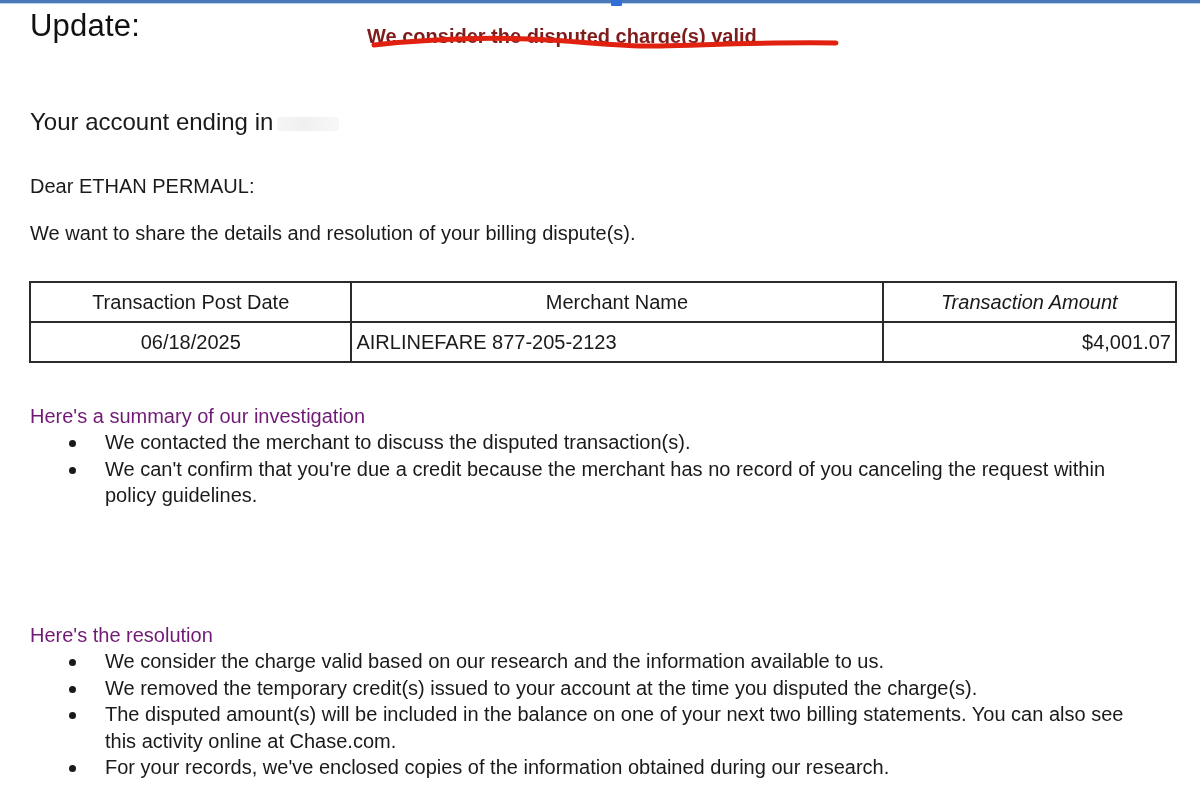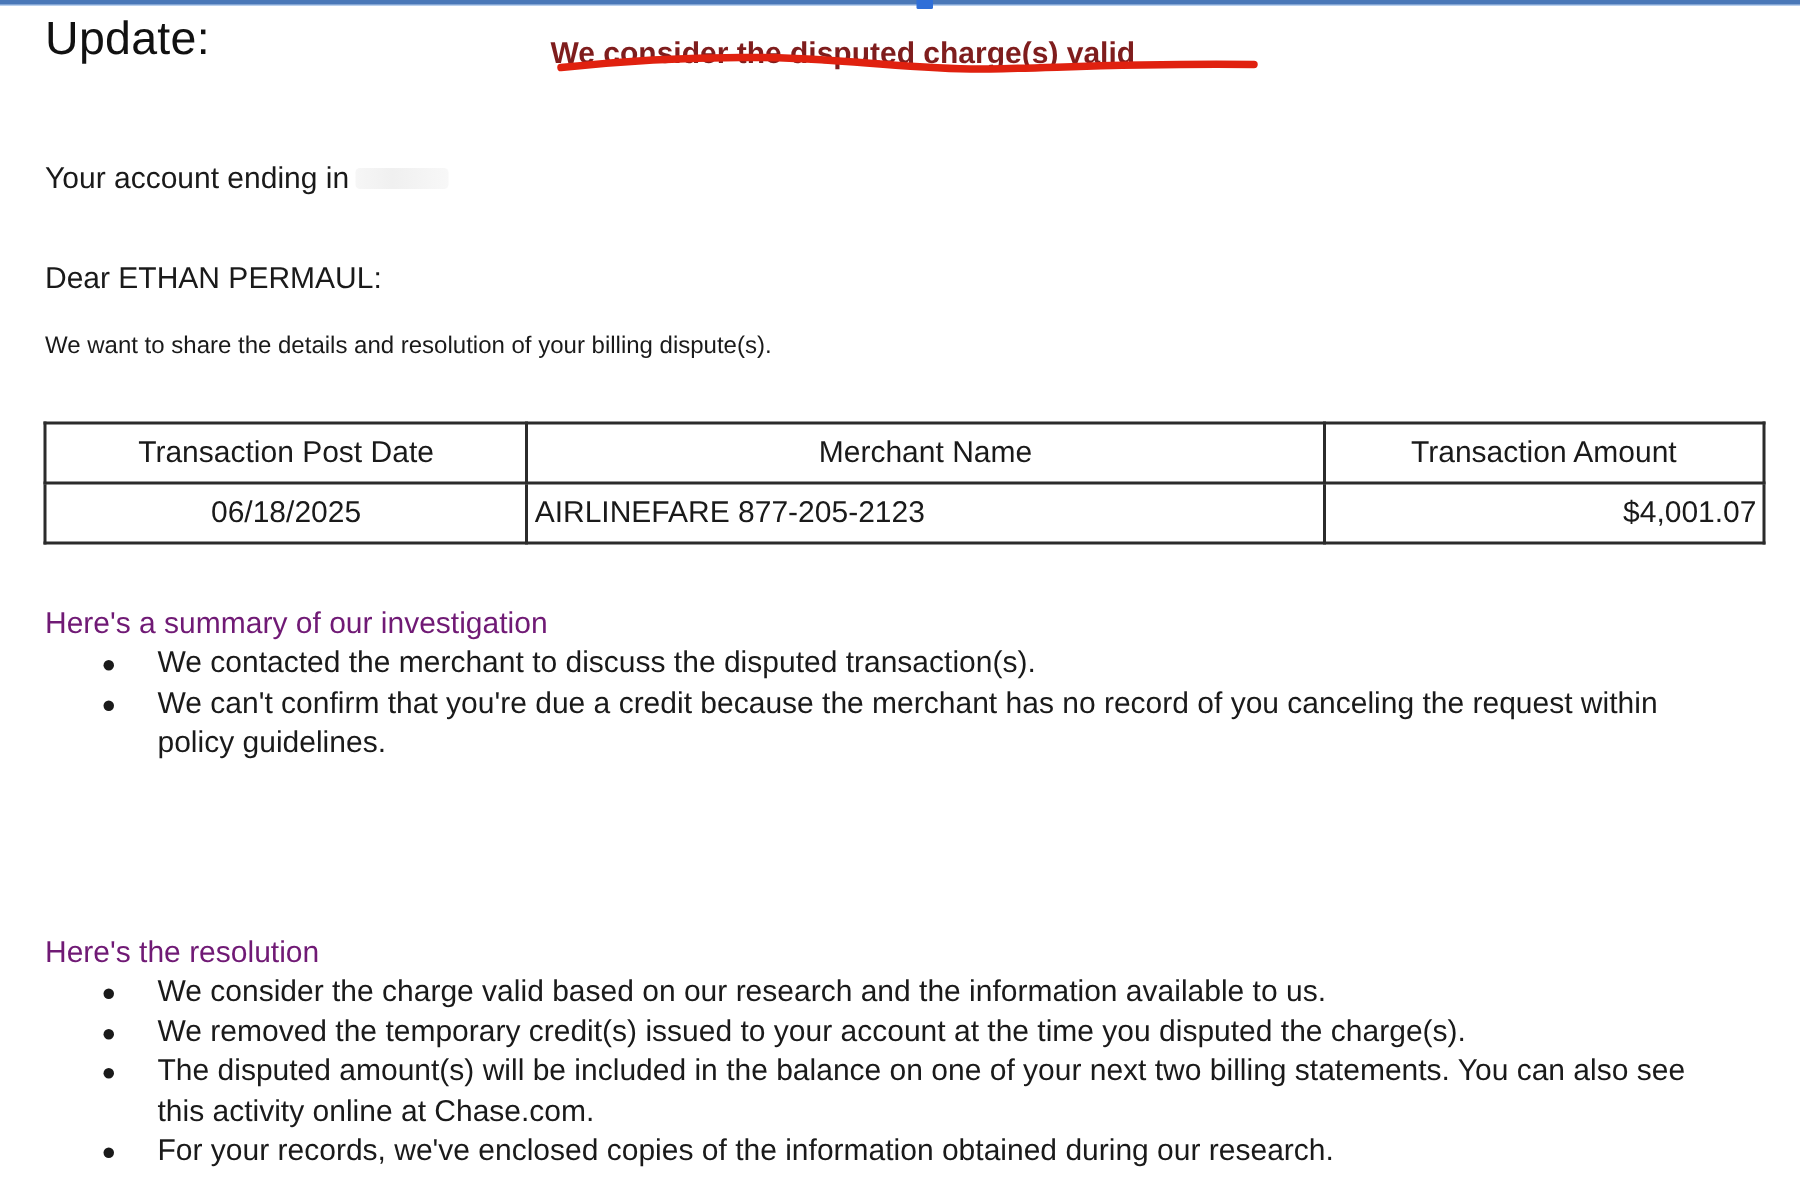--- a/index.html
+++ b/index.html
@@ -53,7 +53,7 @@
     .account-line {
       position: absolute;
       left: 30px; top: 108px;
-      font-size: 20px;
+      font-size: 24px;
       white-space: nowrap;
     }
     .redacted {

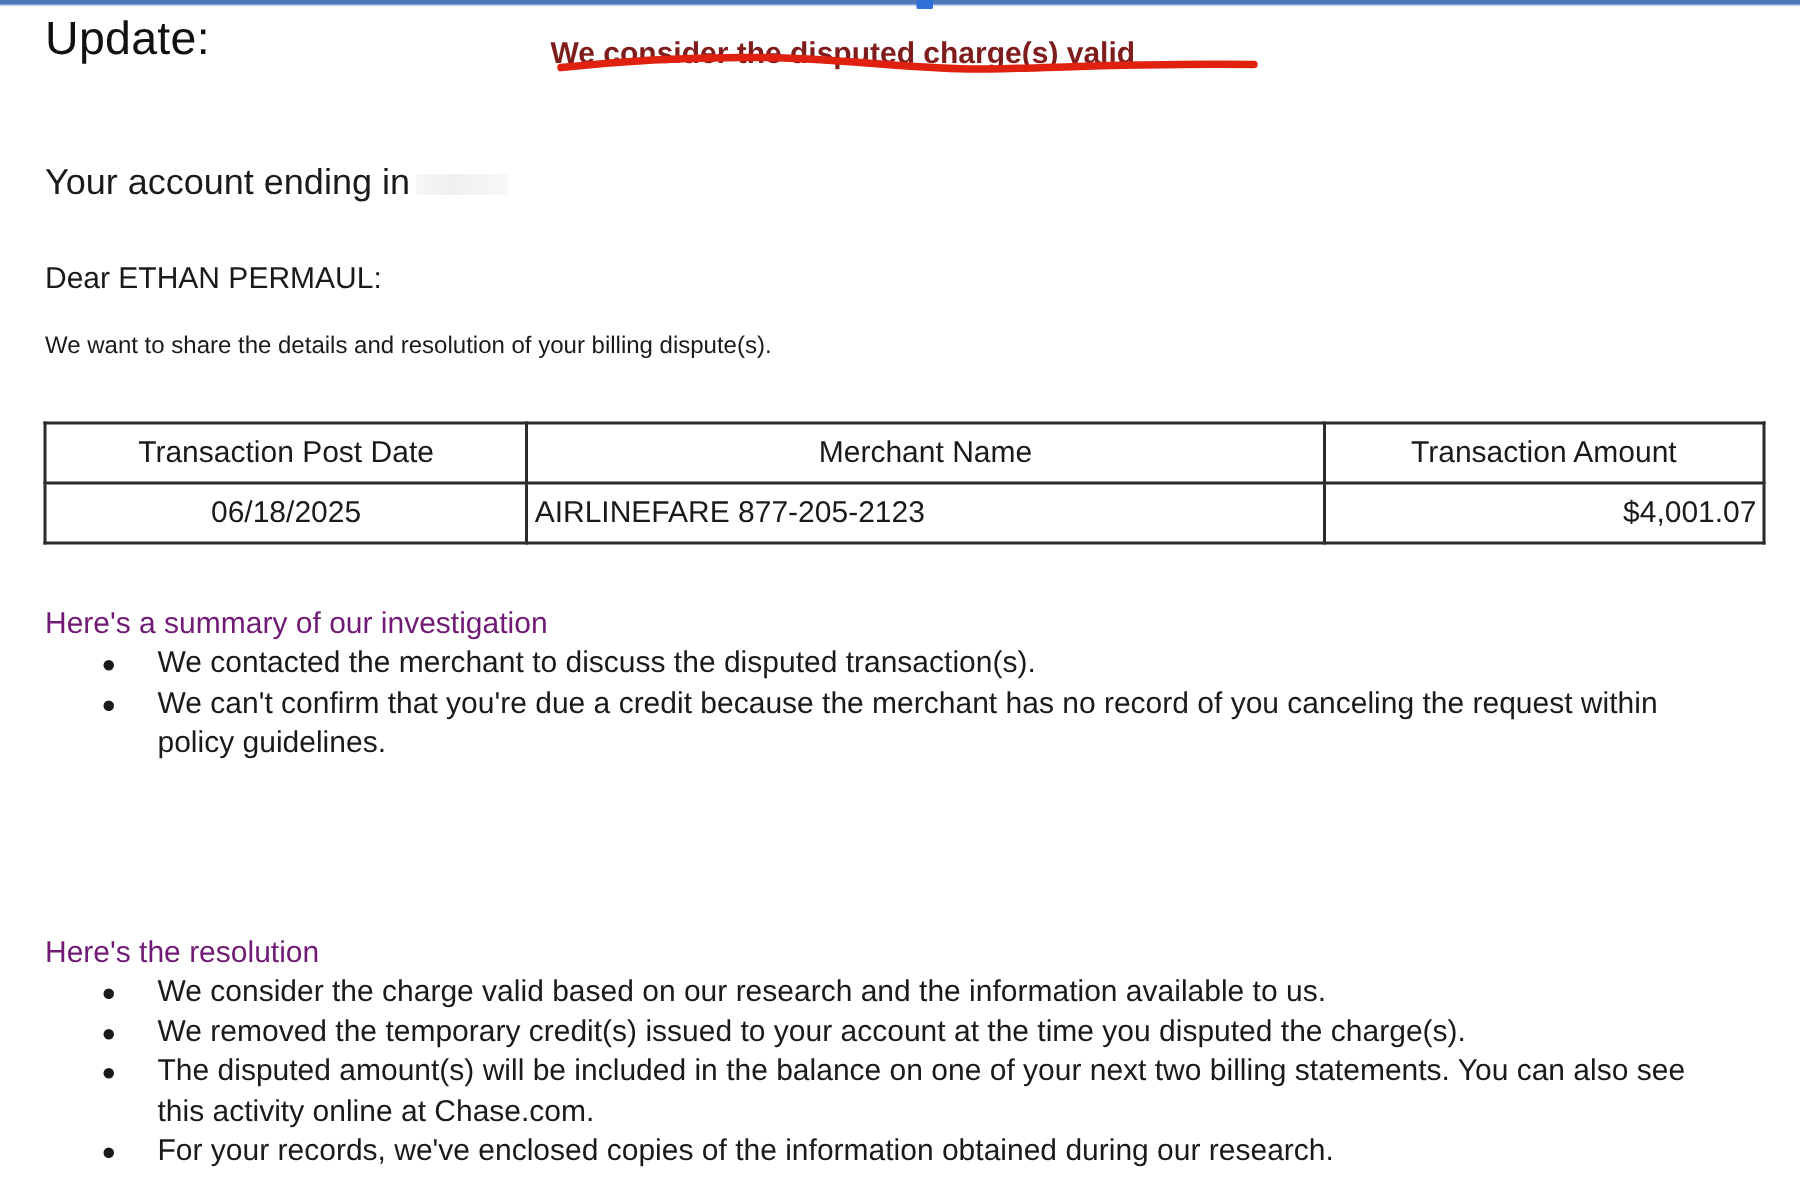--- a/index.html
+++ b/index.html
@@ -74,7 +74,7 @@
     .intro {
       position: absolute;
       left: 30px; top: 222px;
-      font-size: 16px;
+      font-size: 20px;
       white-space: nowrap;
     }
     table.tx {

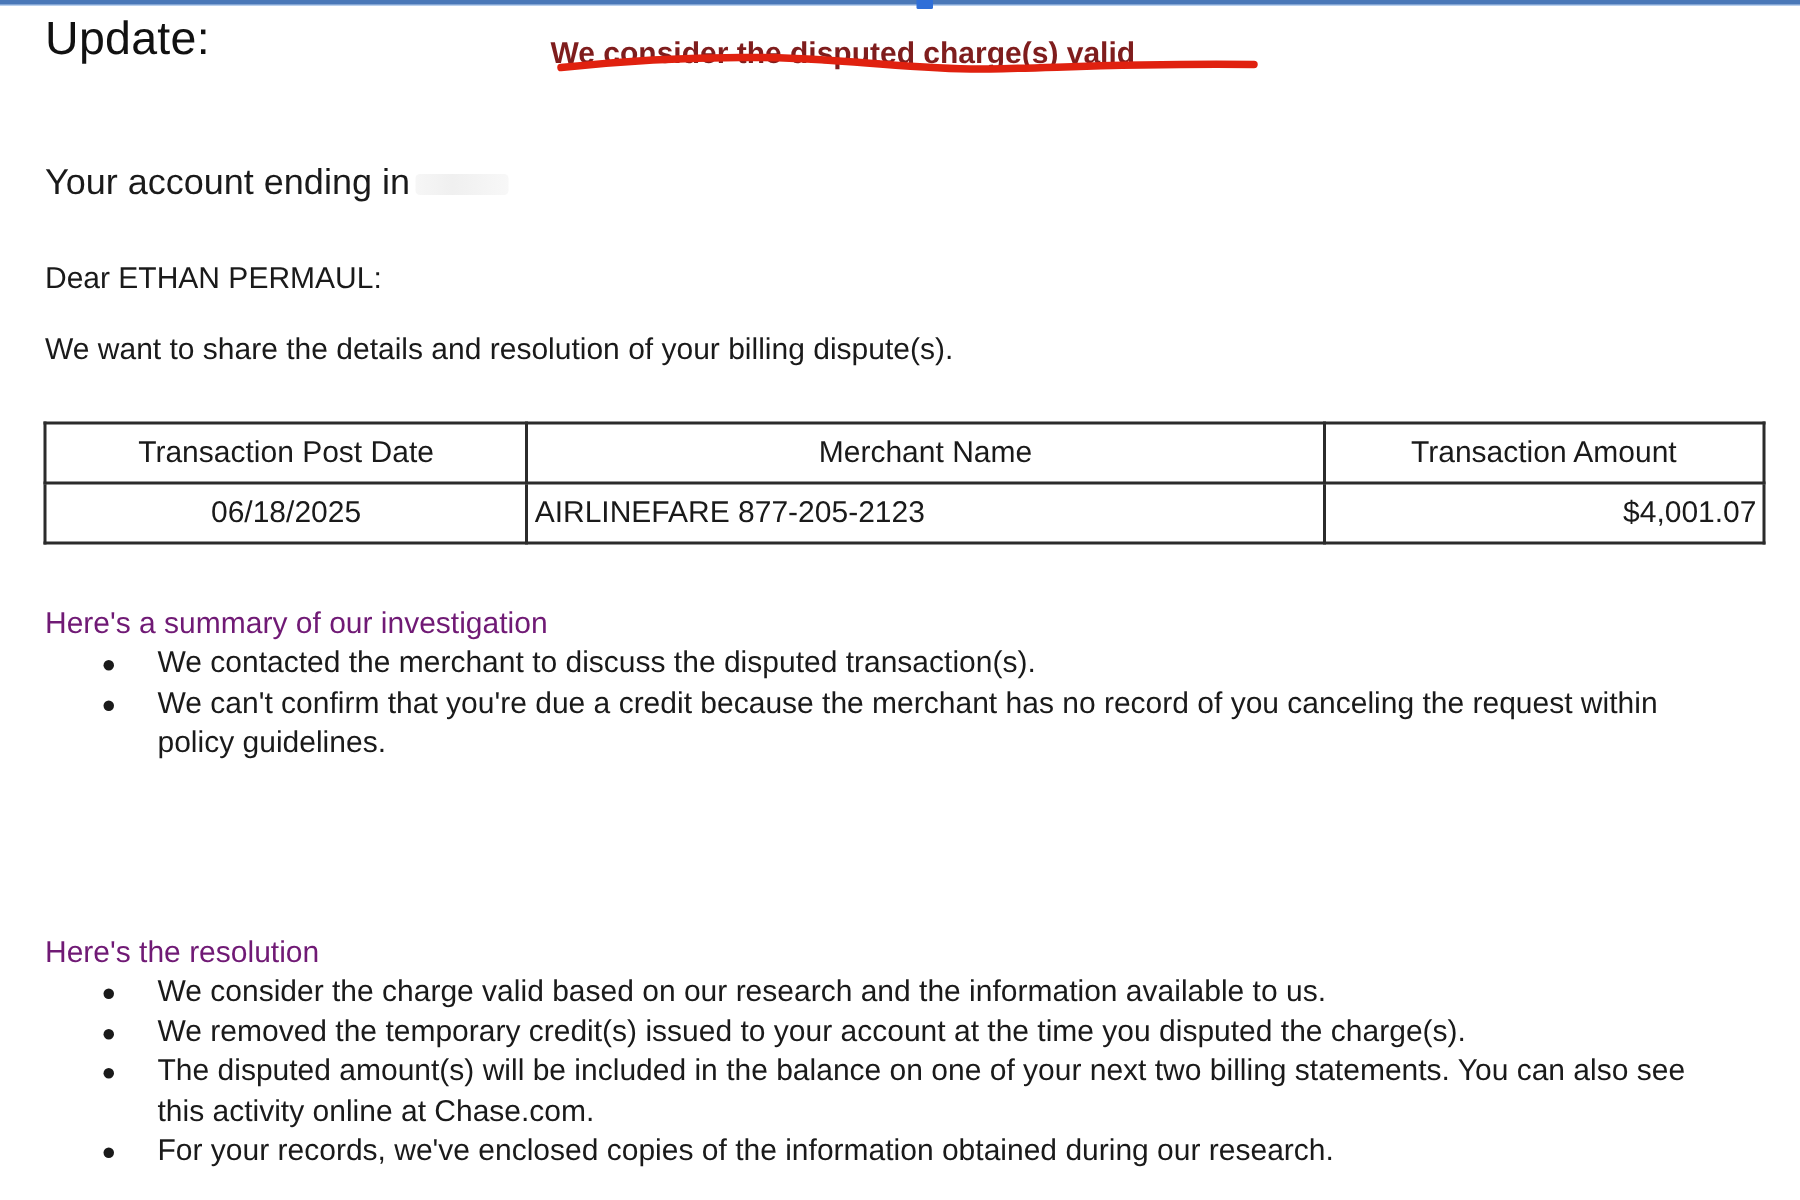--- a/index.html
+++ b/index.html
@@ -94,7 +94,7 @@
     table.tx th { text-align: center; }
     .c1 { width: 289px; }
     .c2 { width: 484px; }
-    .c3 { width: 263px; }
+    .c3 { width: 263px; font-style: italic; }
     td.center { text-align: center; }
     td.left { text-align: left; padding-left: 3px; margin-top: 17px; }
     td.right { text-align: right; padding-right: 3px; }

